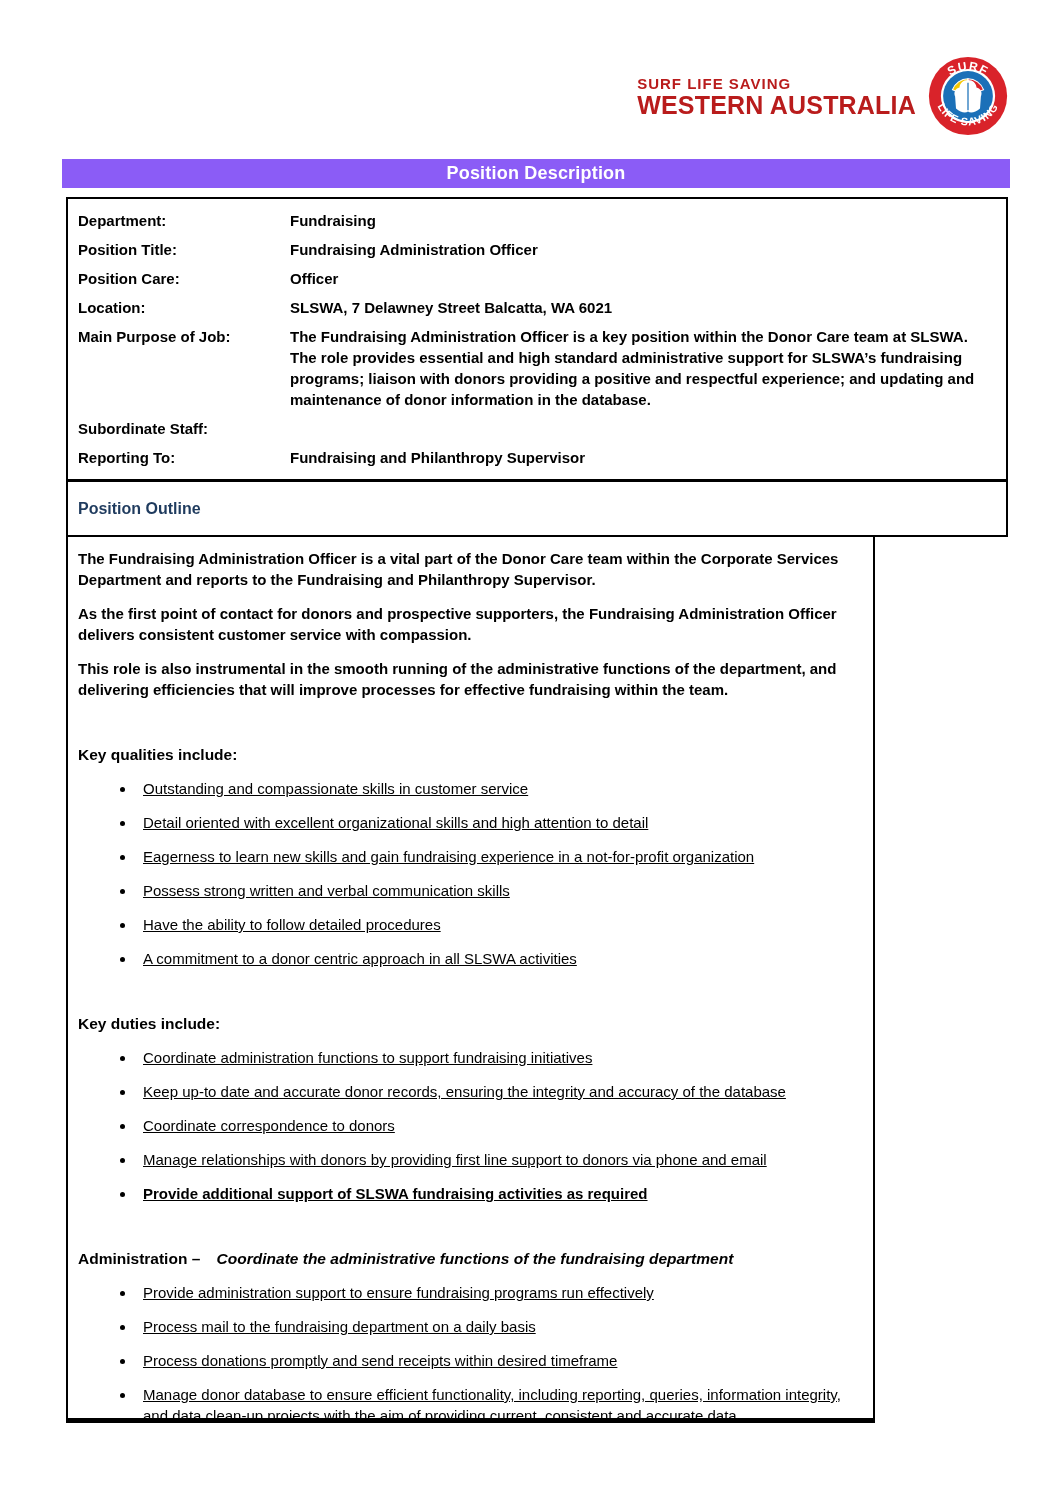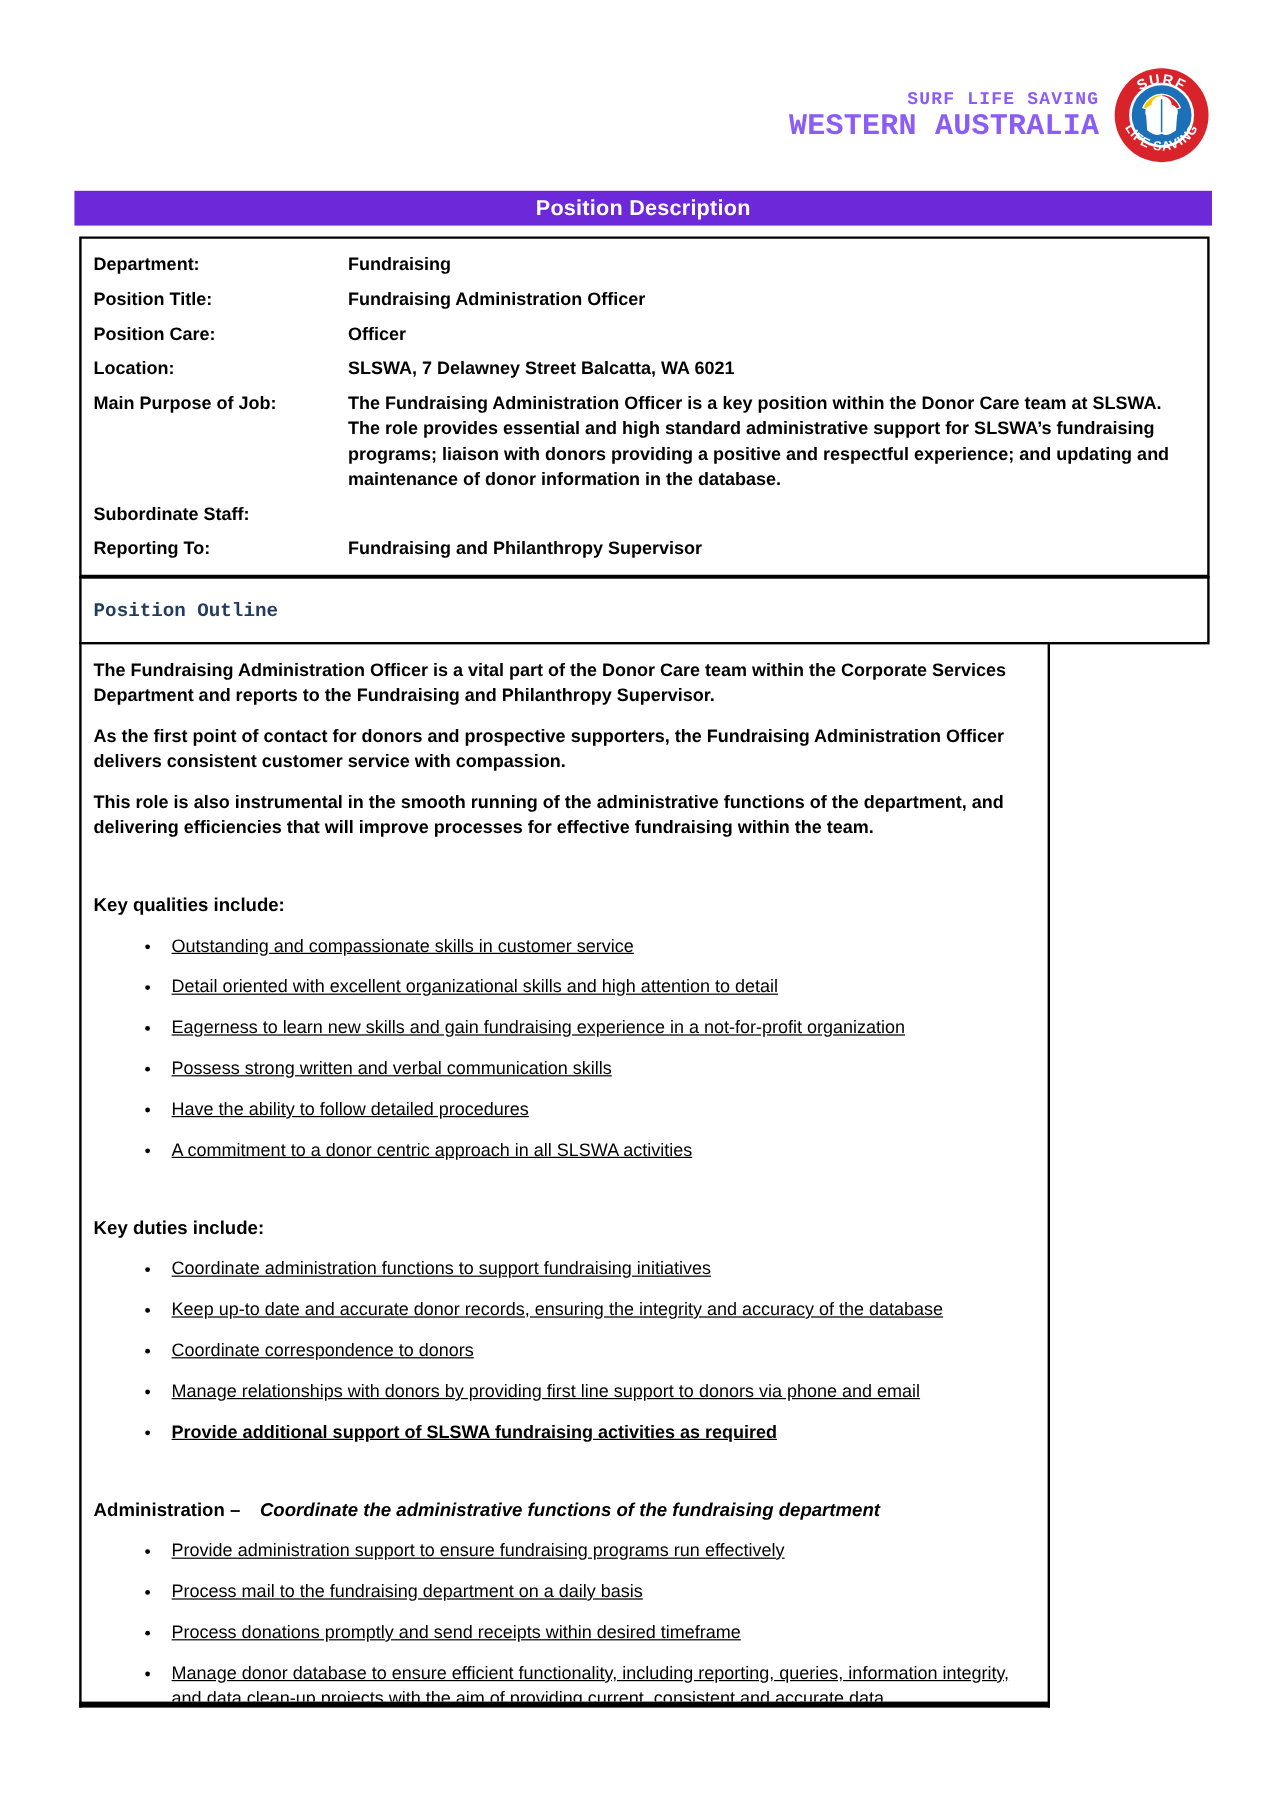--- a/index.html
+++ b/index.html
@@ -9,7 +9,7 @@
 
   
   .logo { position:absolute; top:56px; right:50px; display:flex; align-items:center; gap:12px; }
-  .logo-text { text-align:right; color:#8b5cf6;font-family:Liberation Mono, monospace; }
+  .logo-text { text-align:left; color:#b91c1c; }
   .logo-line1 { font-size:15px; font-weight:bold; letter-spacing:1px; margin-bottom:1px; }
   .logo-line2 { font-size:25px; font-weight:bold; letter-spacing:0.2px; line-height:1.0; }
   .badge { width:80px; height:80px; }

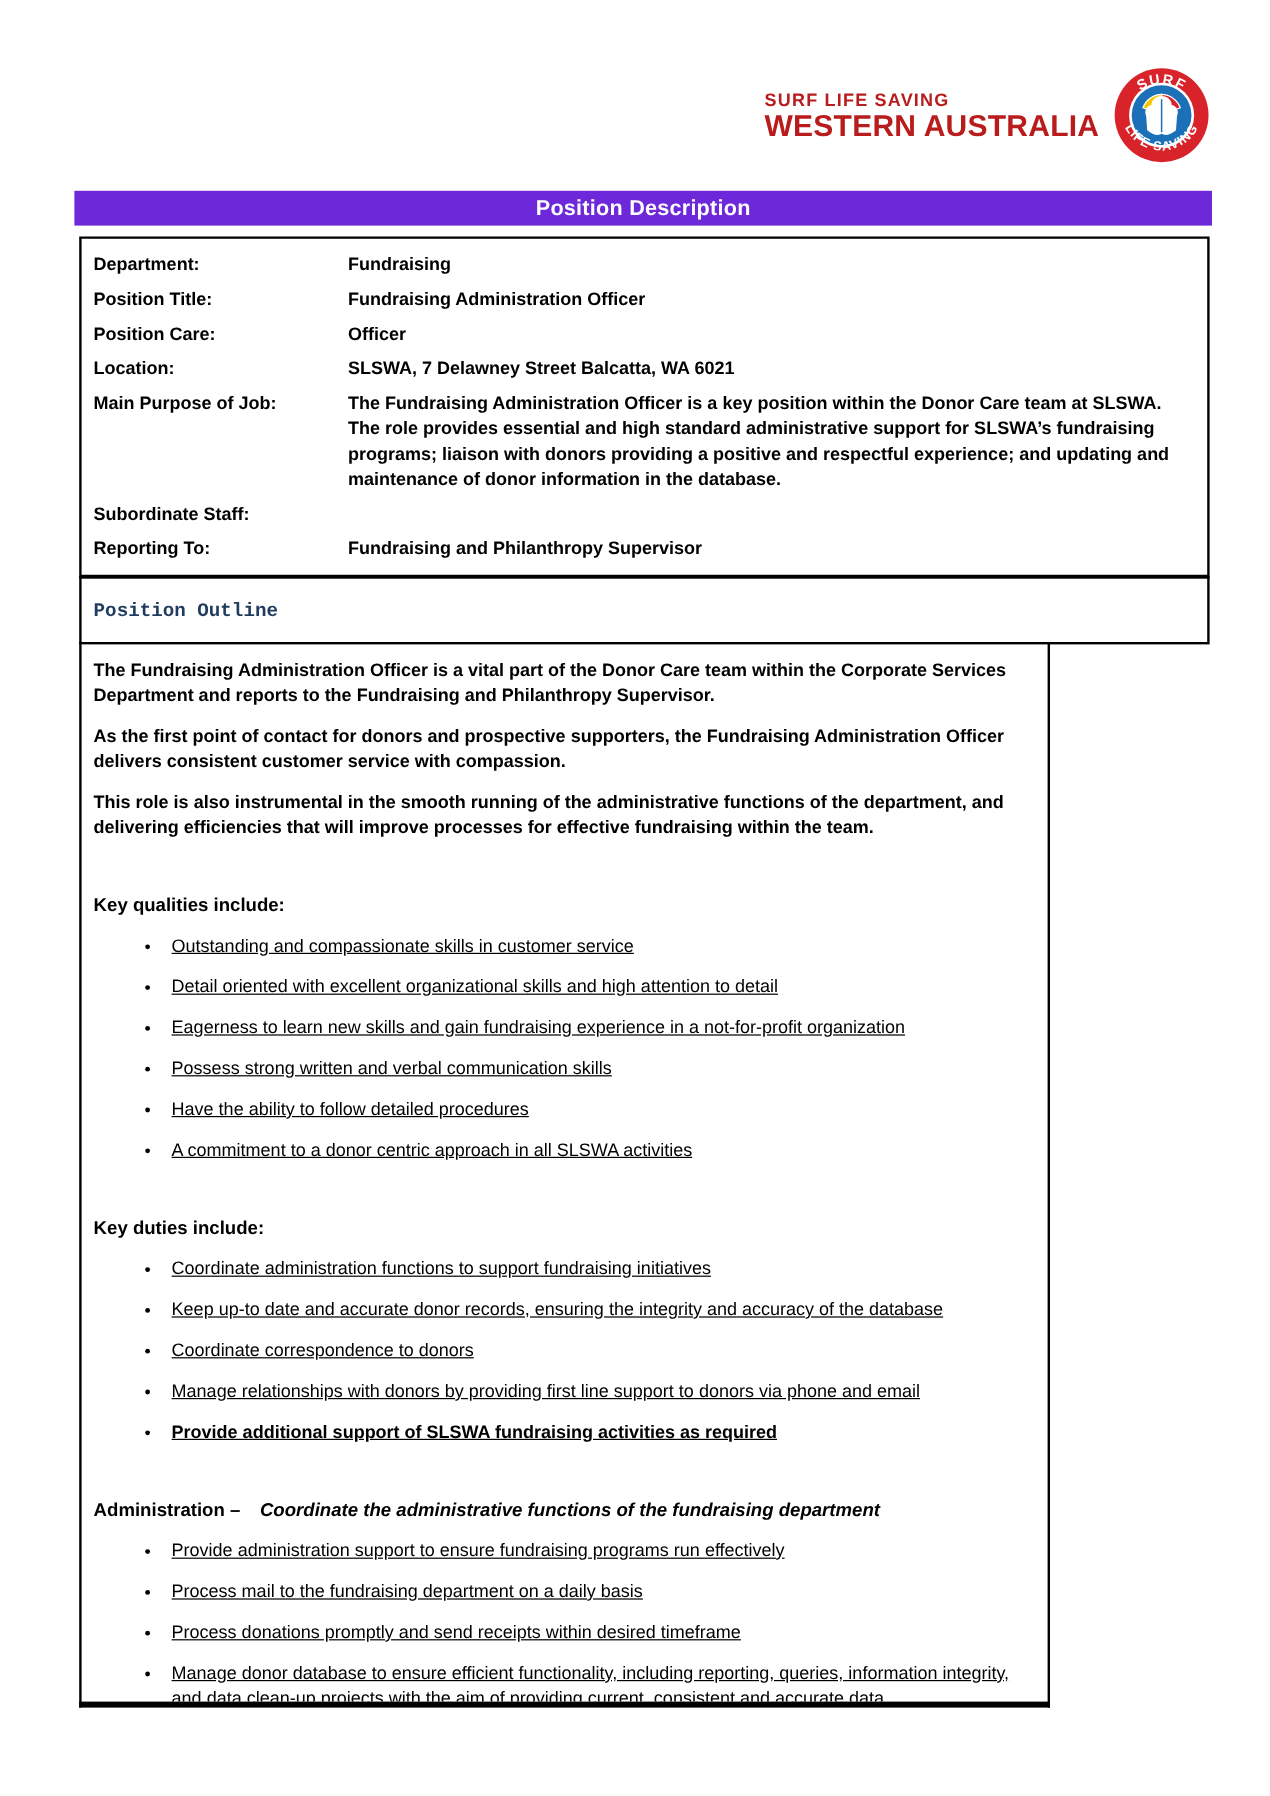--- a/index.html
+++ b/index.html
@@ -16,7 +16,7 @@
 
   
   .title-bar { position:absolute; left:62px; top:159px; width:948px; height:29px;
-    background:#6d28d9; color:#fff; display:flex; align-items:center; justify-content:center;
+    background:#8b5cf6; color:#fff; display:flex; align-items:center; justify-content:center;
     font-size:18px; font-weight:bold; letter-spacing:0.2px; }
 
   

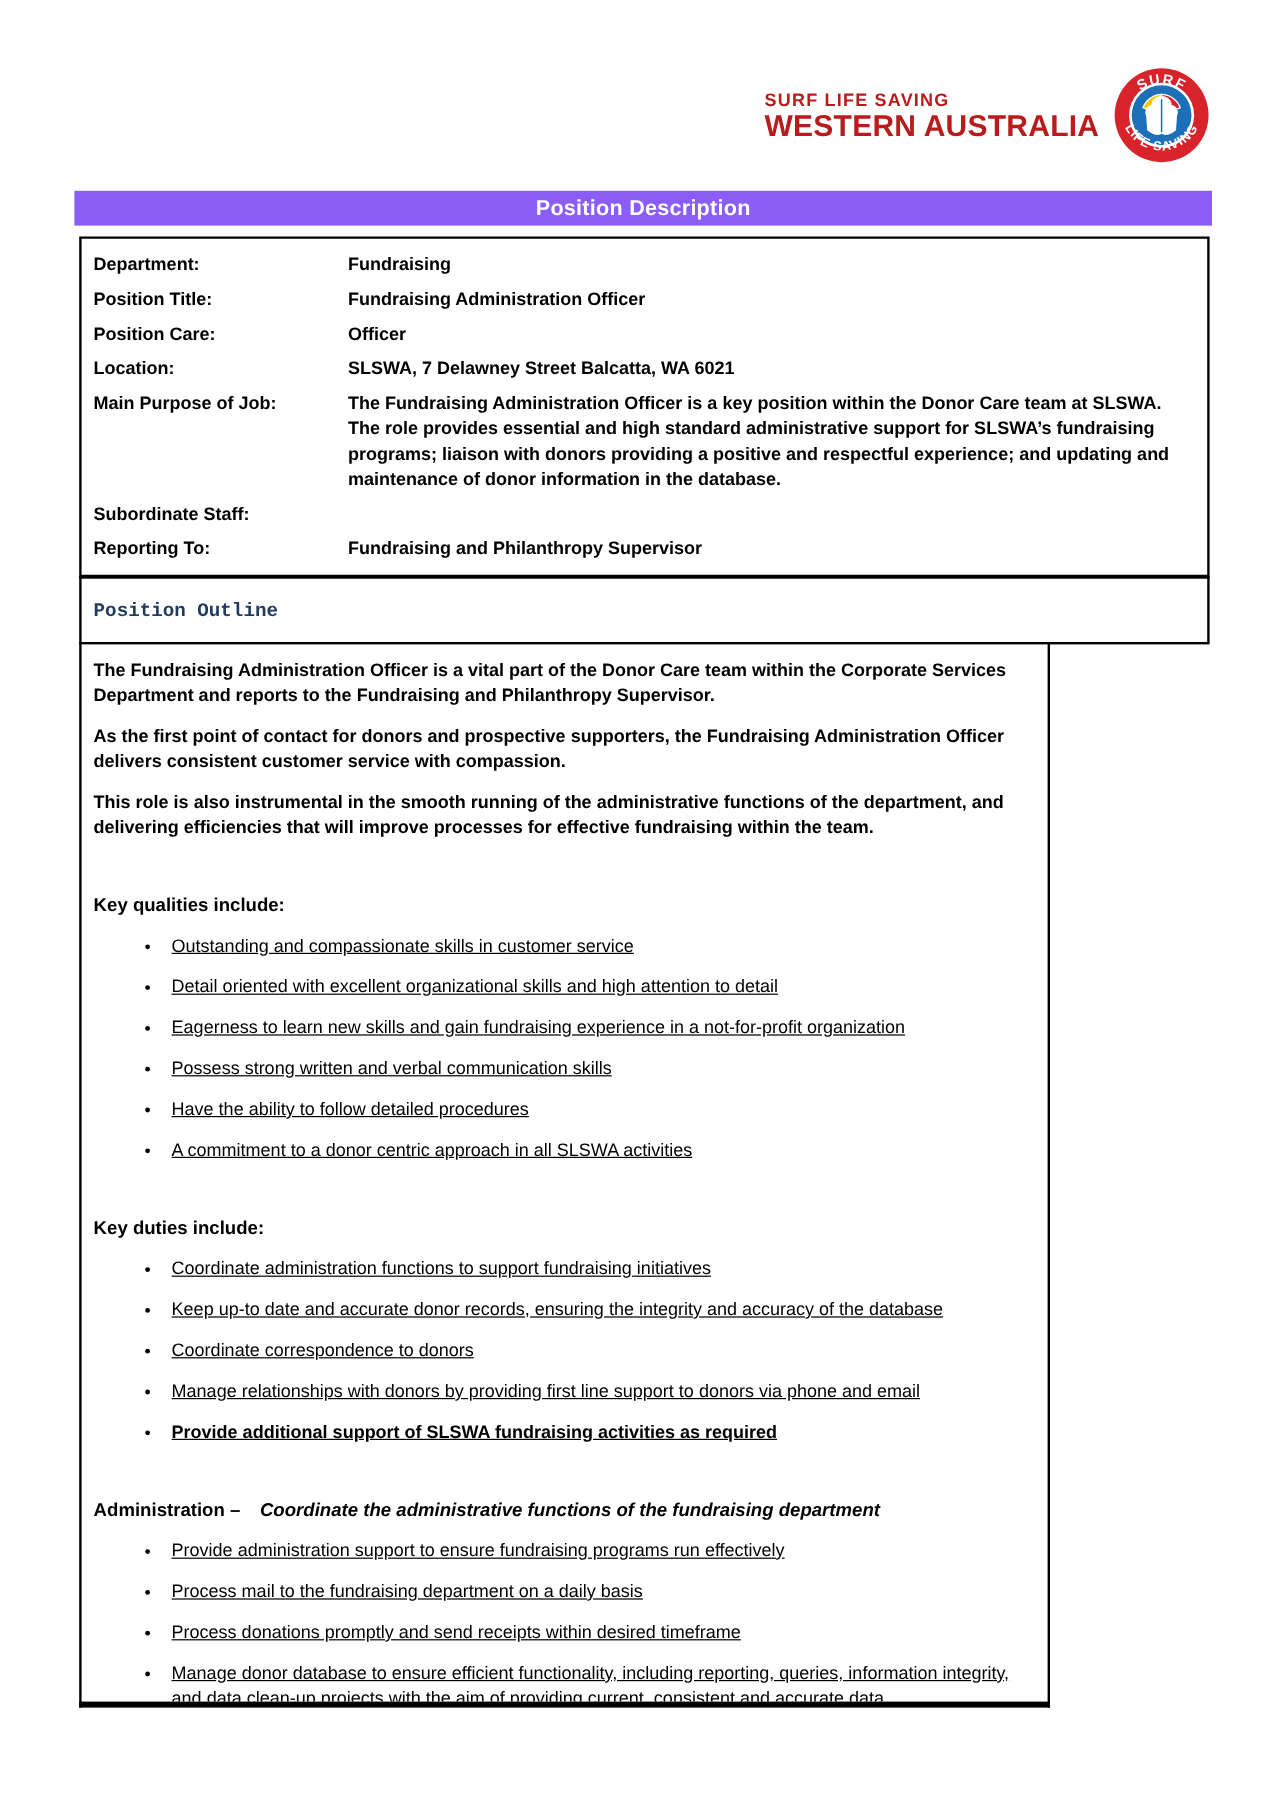--- a/index.html
+++ b/index.html
@@ -29,7 +29,7 @@
   
   .outline-box { position:absolute; left:66px; top:480px; width:942px; height:57px;
     border:2px solid #000; display:flex; align-items:center; padding-left:10px;
-    color:#1f3b5e; font-weight:bold; font-size:16px;font-family:Liberation Mono, monospace; }
+    color:#1f3b5e; font-weight:bold; font-size:16px; }
 
   
   .content-box { position:absolute; left:66px; top:535px; width:809px; height:888px;

